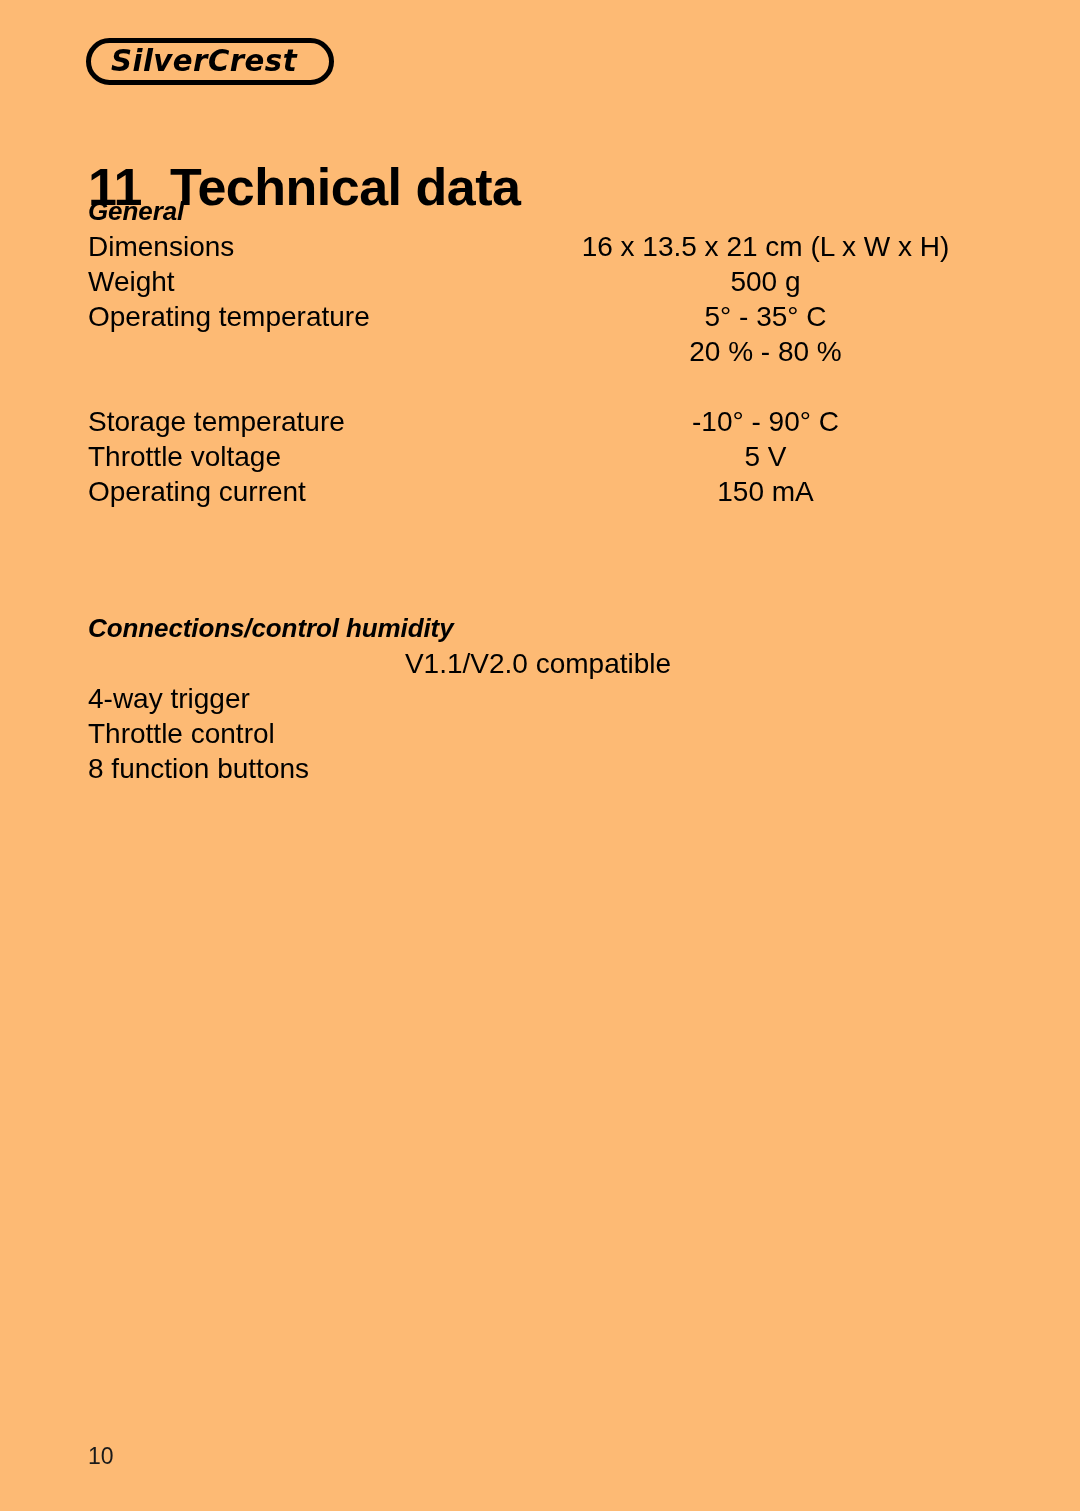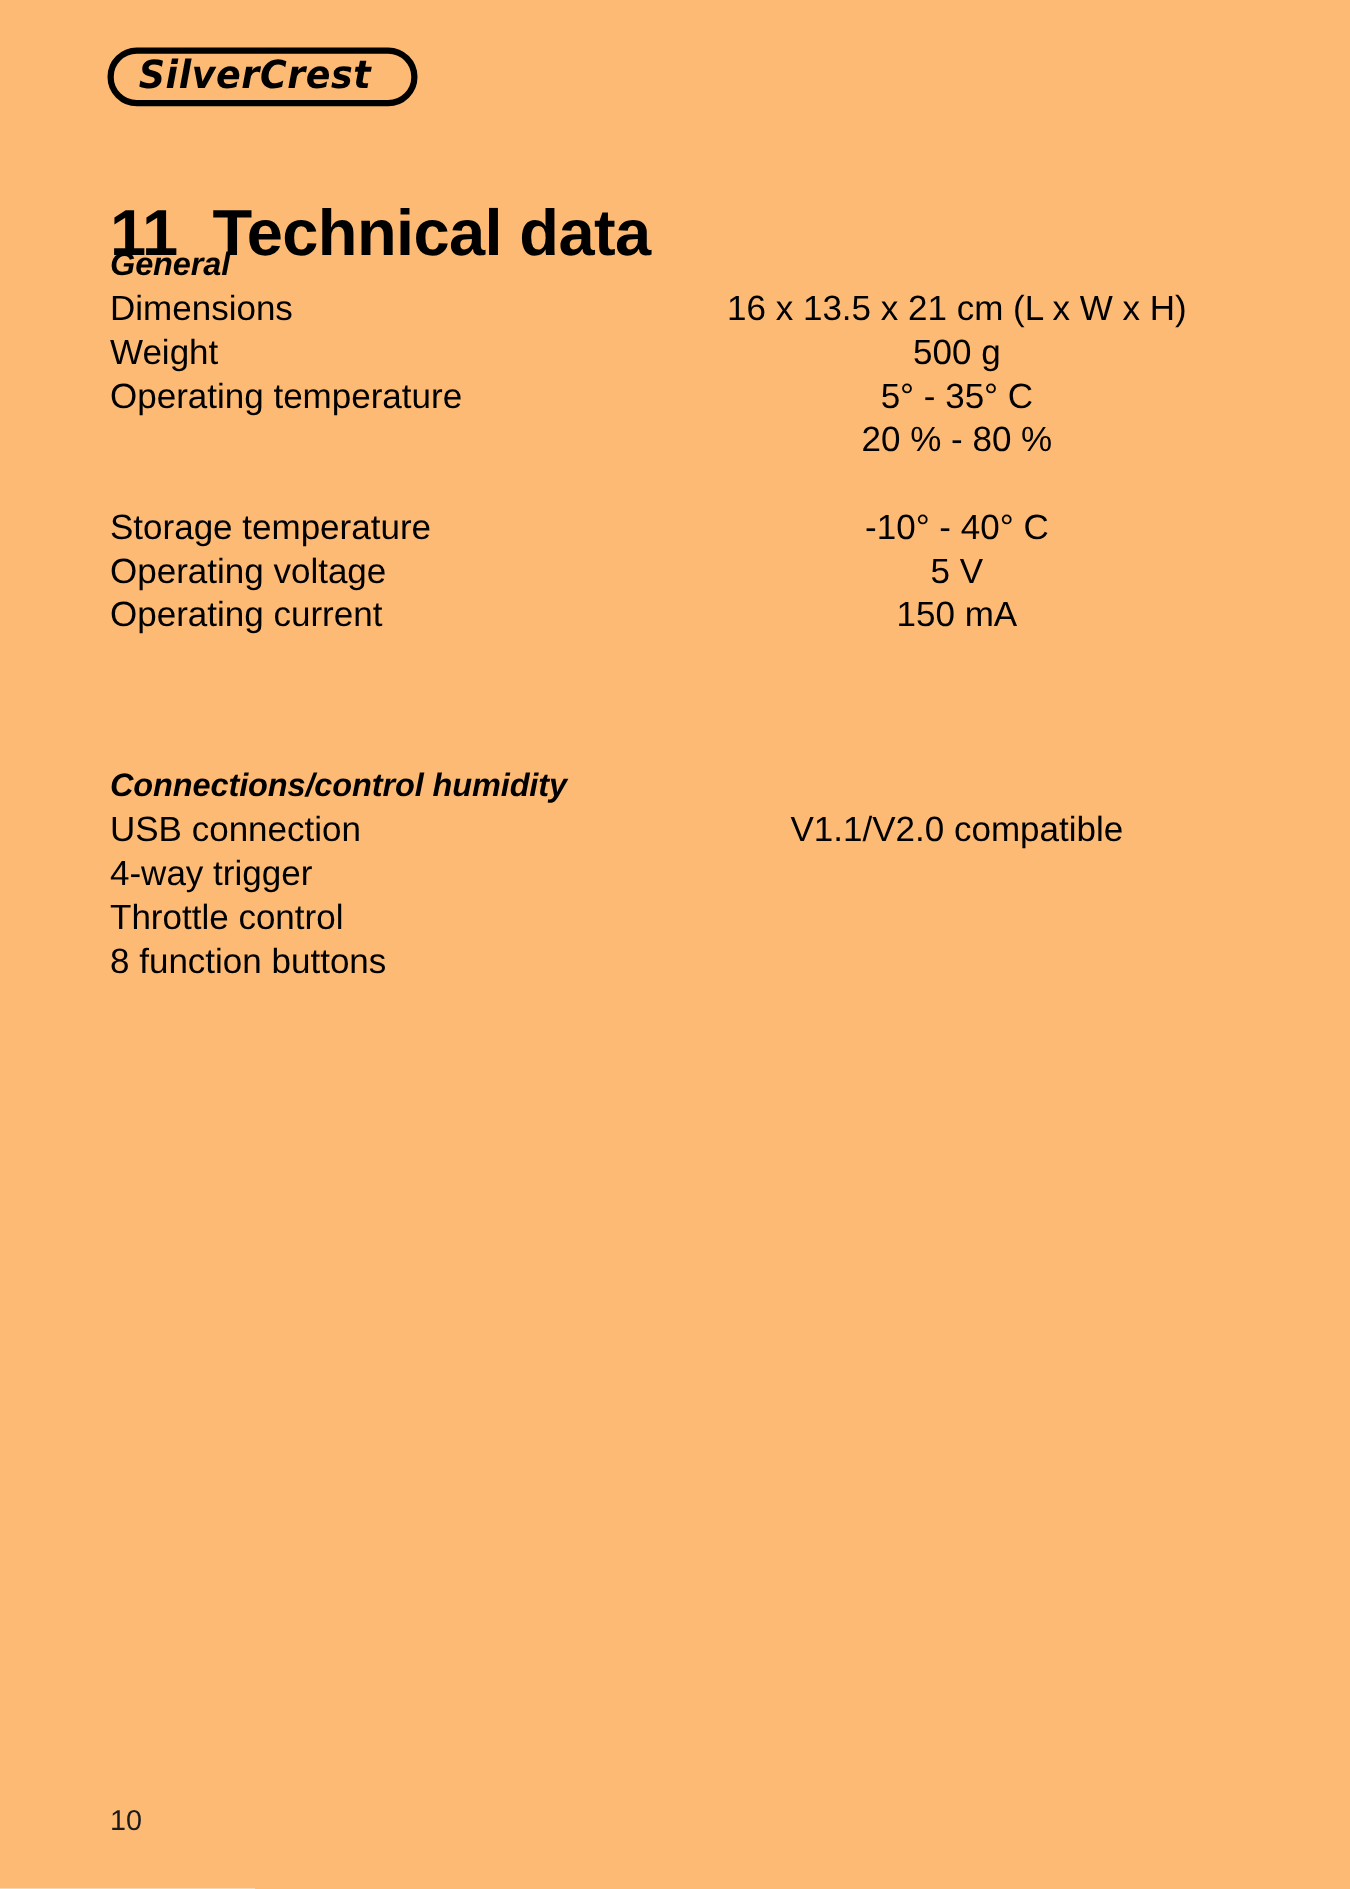--- a/index.html
+++ b/index.html
@@ -159,7 +159,7 @@
 
       <div class="spec-row">
         <div class="spec-label">Storage temperature</div>
-        <div class="spec-value">-10° - 40° C</div>
+        <div class="spec-value">-10° - 90° C</div>
       </div>
 
       <div class="spec-row">

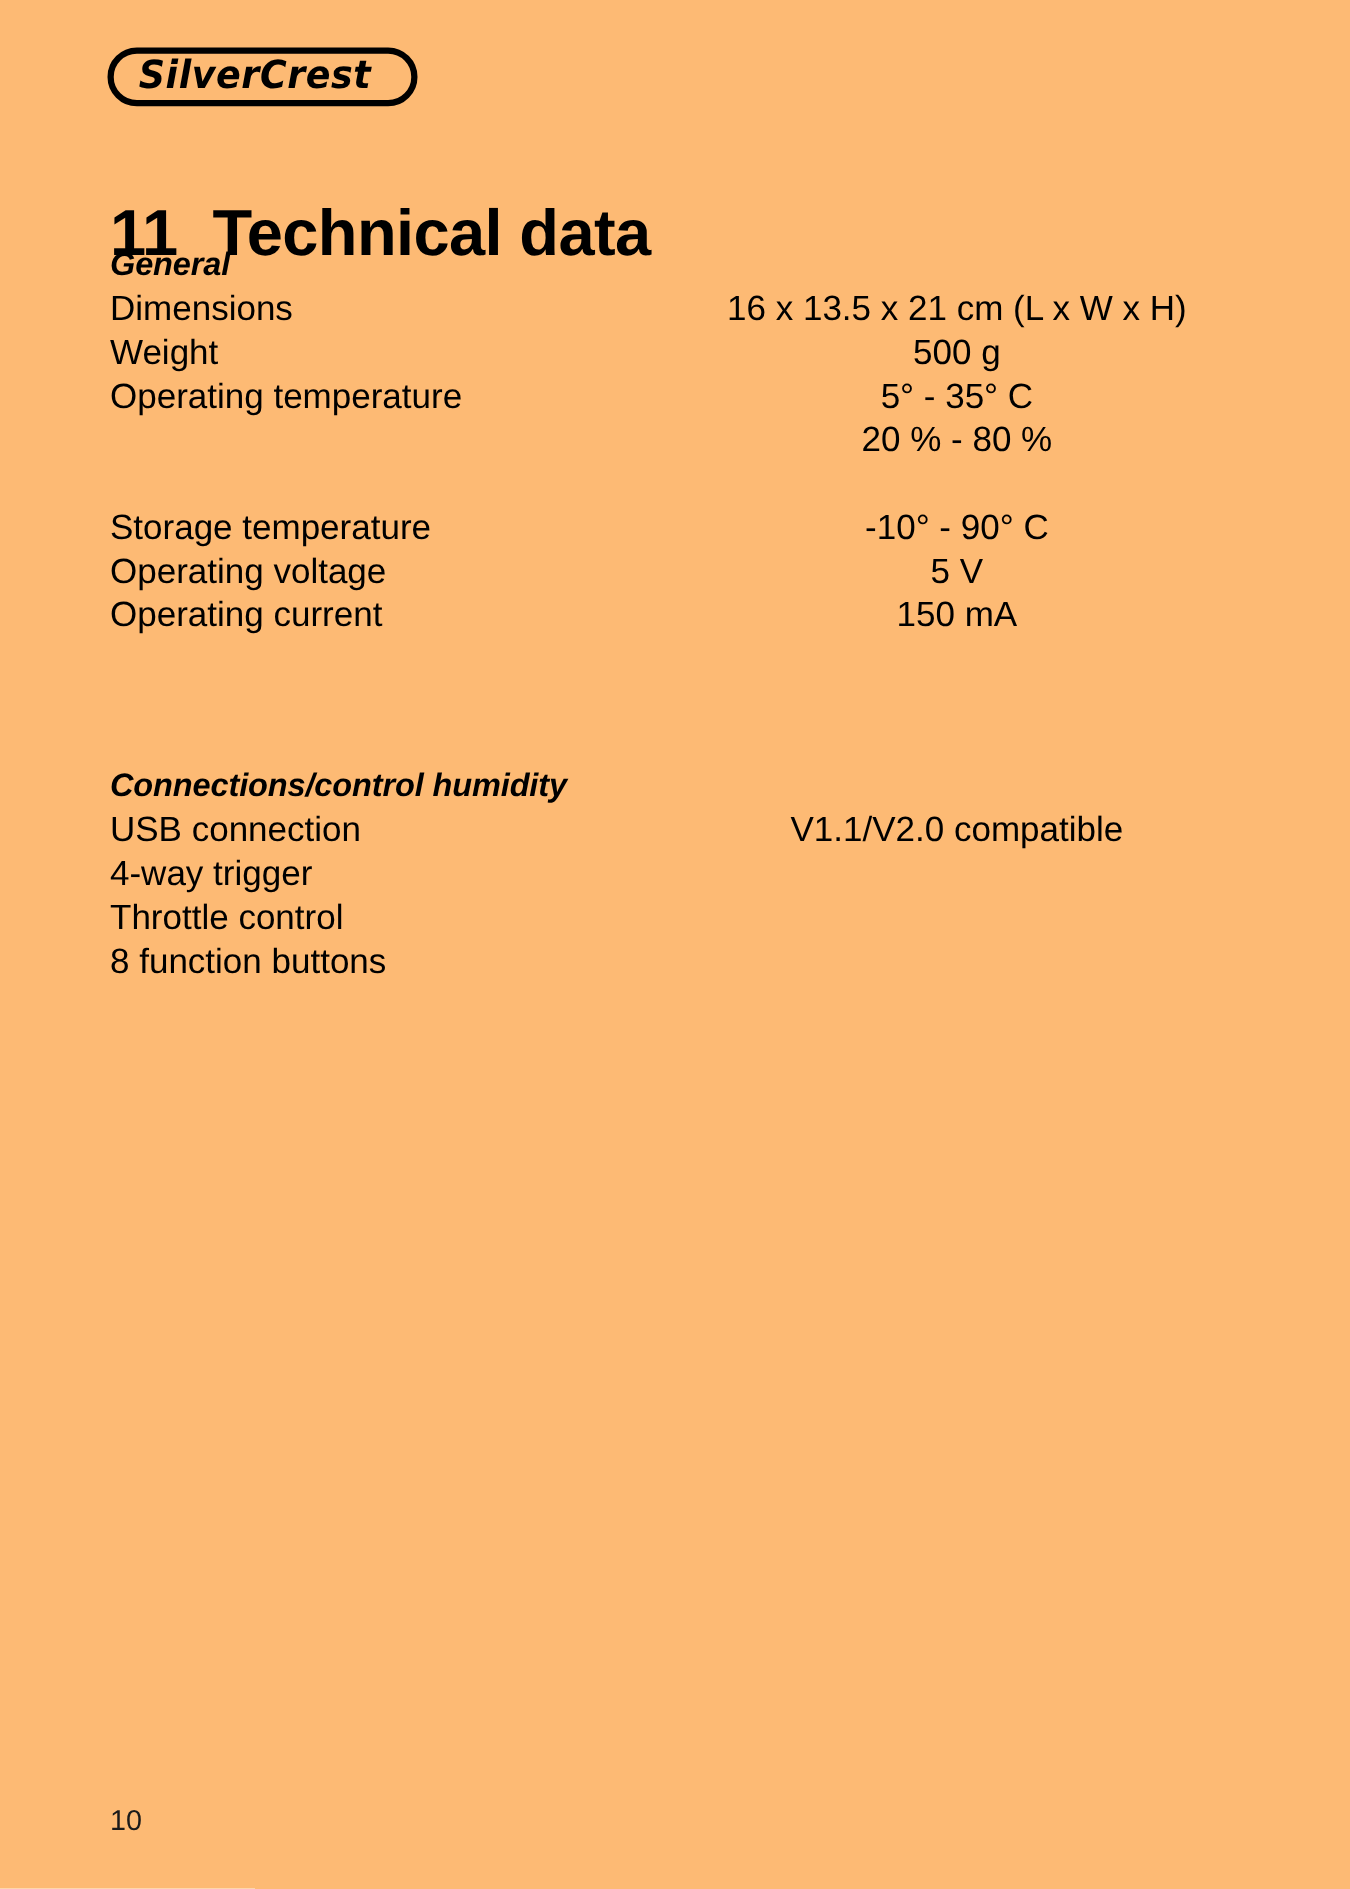--- a/index.html
+++ b/index.html
@@ -163,7 +163,7 @@
       </div>
 
       <div class="spec-row">
-        <div class="spec-label">Operating voltage</div>
+        <div class="spec-label">Throttle voltage</div>
         <div class="spec-value">5 V</div>
       </div>
 

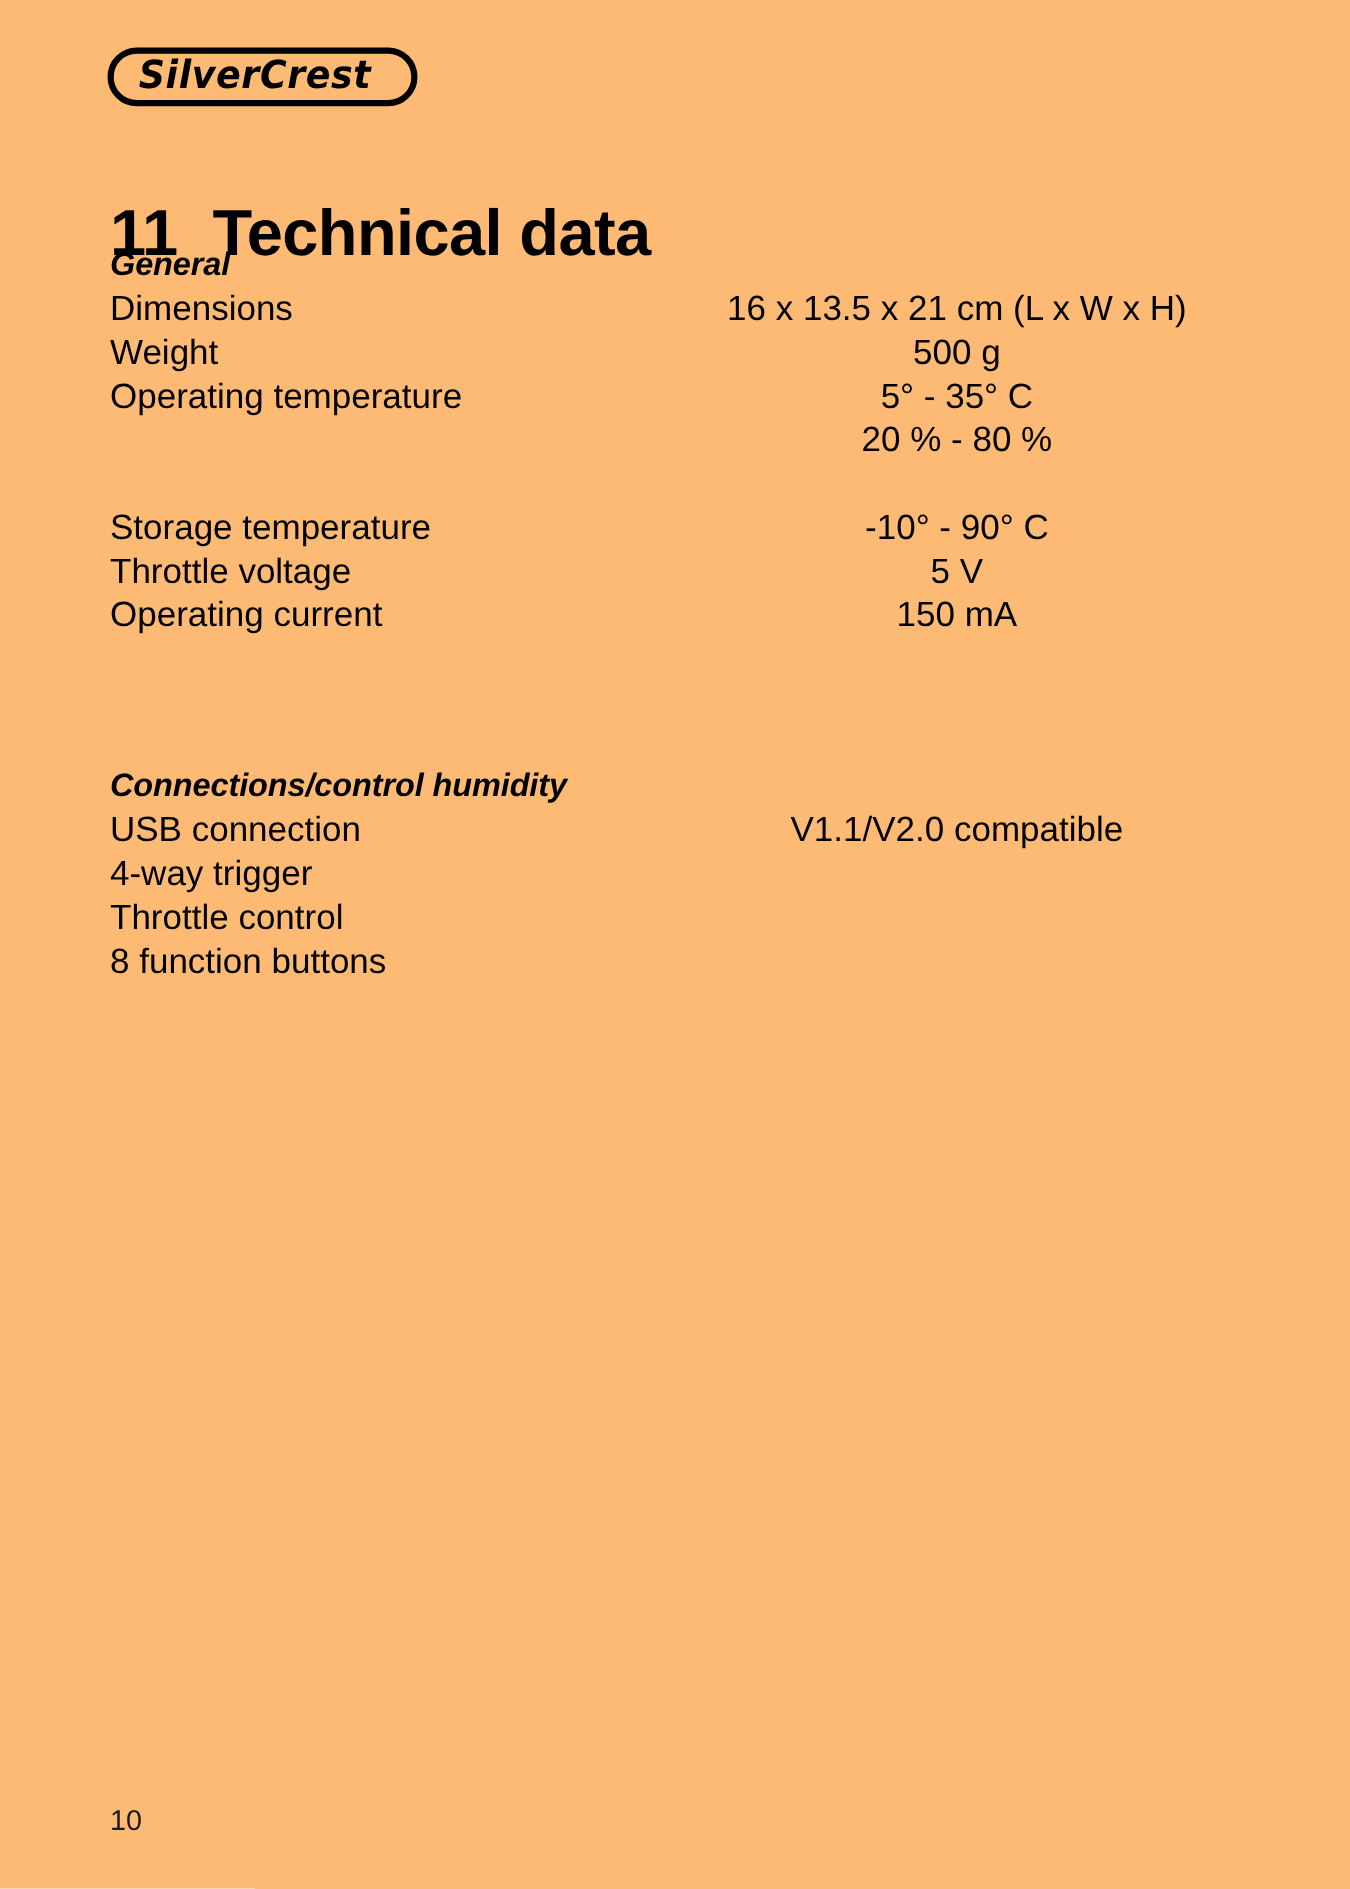--- a/index.html
+++ b/index.html
@@ -179,7 +179,6 @@
       <div class="section-heading">Connections/control humidity</div>
 
       <div class="spec-row">
-        <div class="spec-label">USB connection</div>
         <div class="spec-value">V1.1/V2.0 compatible</div>
       </div>
 

